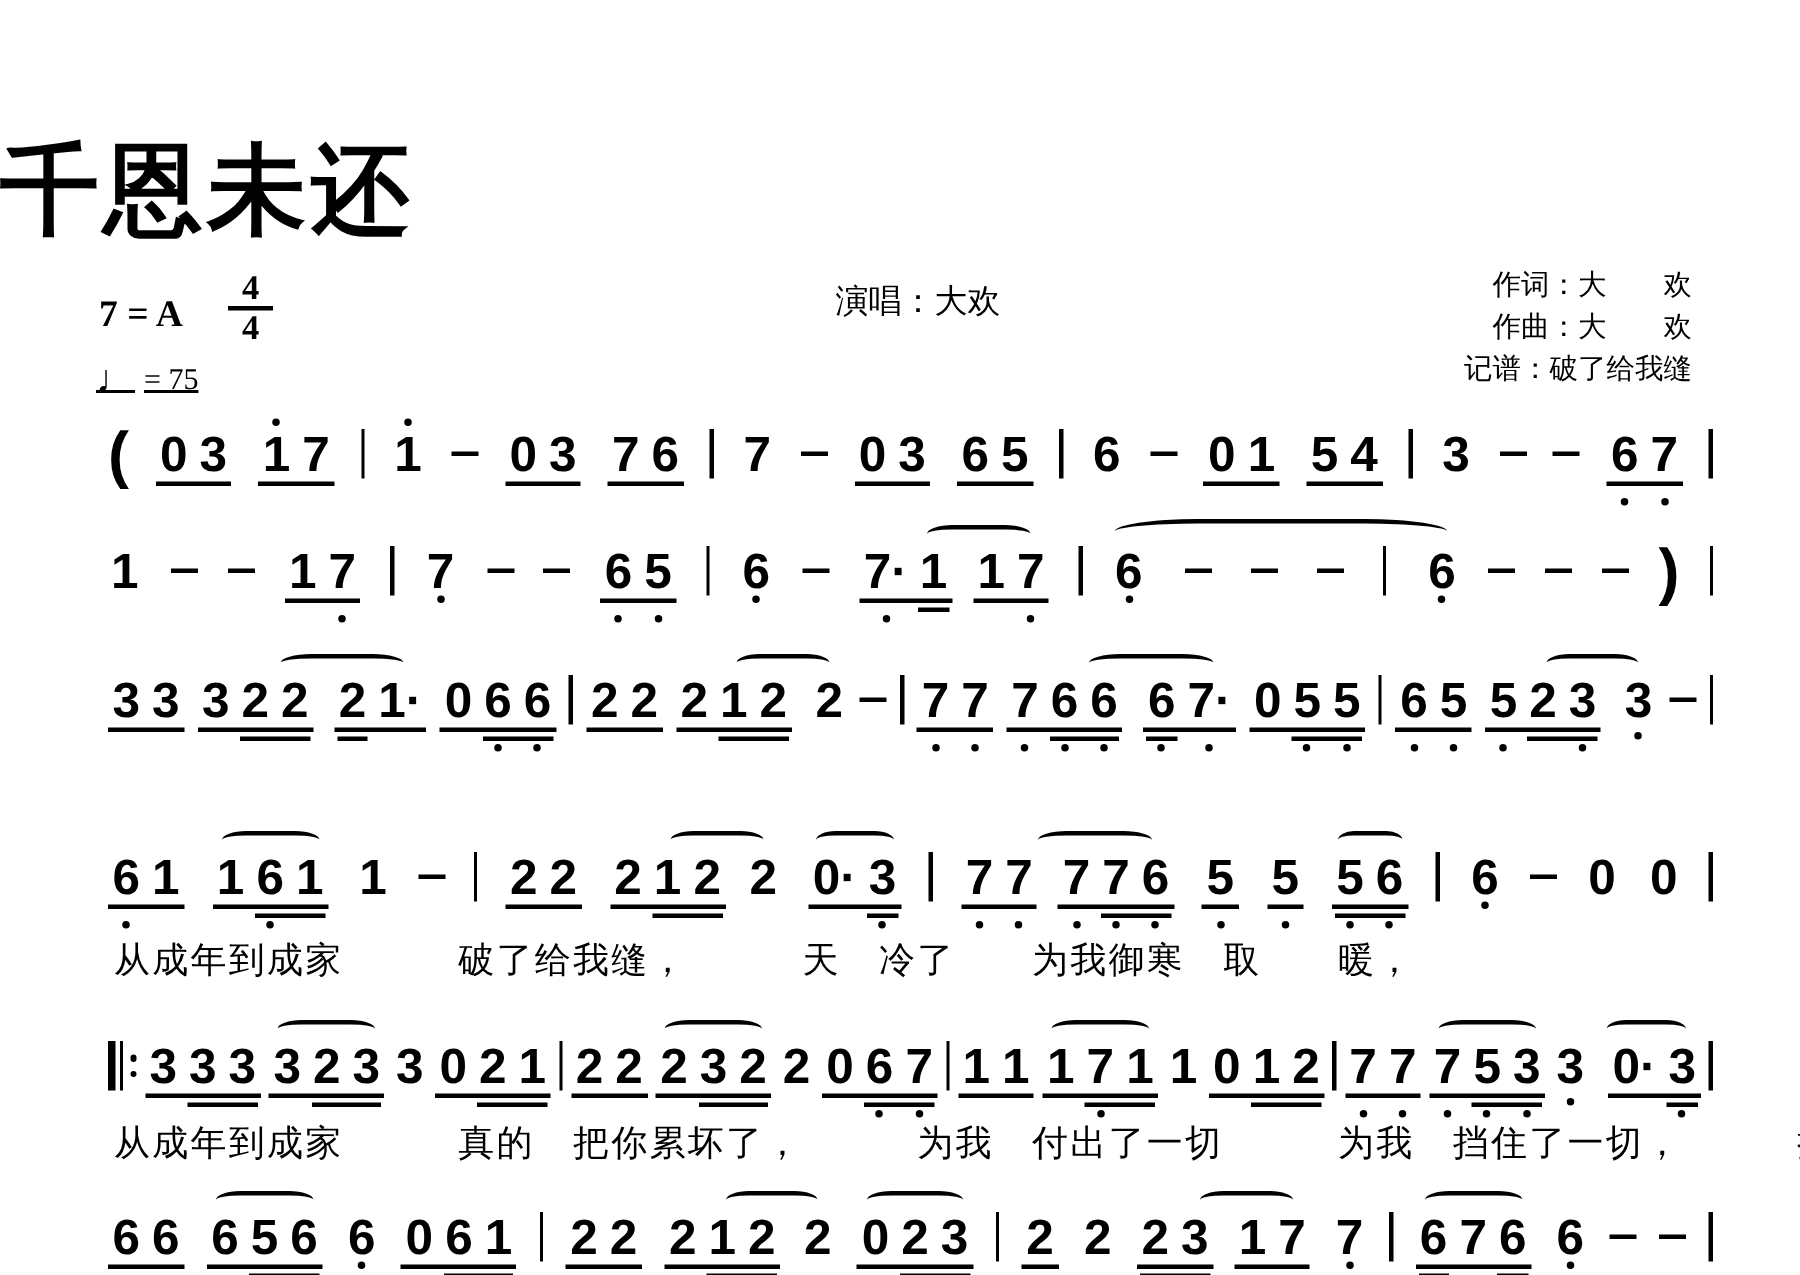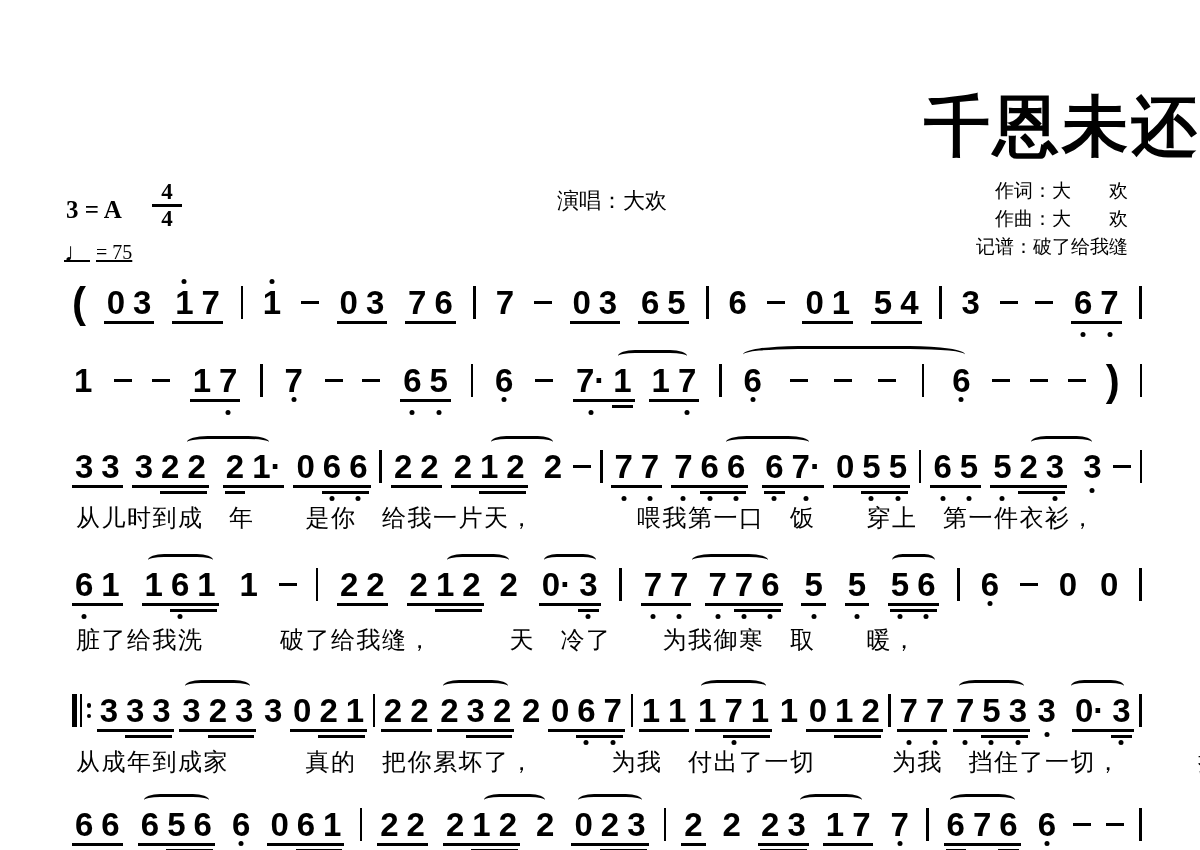--- a/index.html
+++ b/index.html
@@ -6,7 +6,7 @@
   body{width:1200px;height:850px;background:#ffffff;color:#000;overflow:hidden;position:relative;
        font-family:"Liberation Sans",sans-serif;}
   .sheet{position:absolute;inset:0;}
-  .title{position:absolute;top:82px;left:0;width:100%;text-align:right;
+  .title{position:absolute;top:82px;left:0;width:100%;text-align:left;
          font-family:"Liberation Serif",serif;font-weight:bold;font-size:66px;letter-spacing:3px;}
   .subtitle{position:absolute;top:186px;left:12px;width:100%;text-align:center;font-size:22px;}
   .credits{position:absolute;top:177px;right:72px;font-size:19px;line-height:28px;text-align:right;}

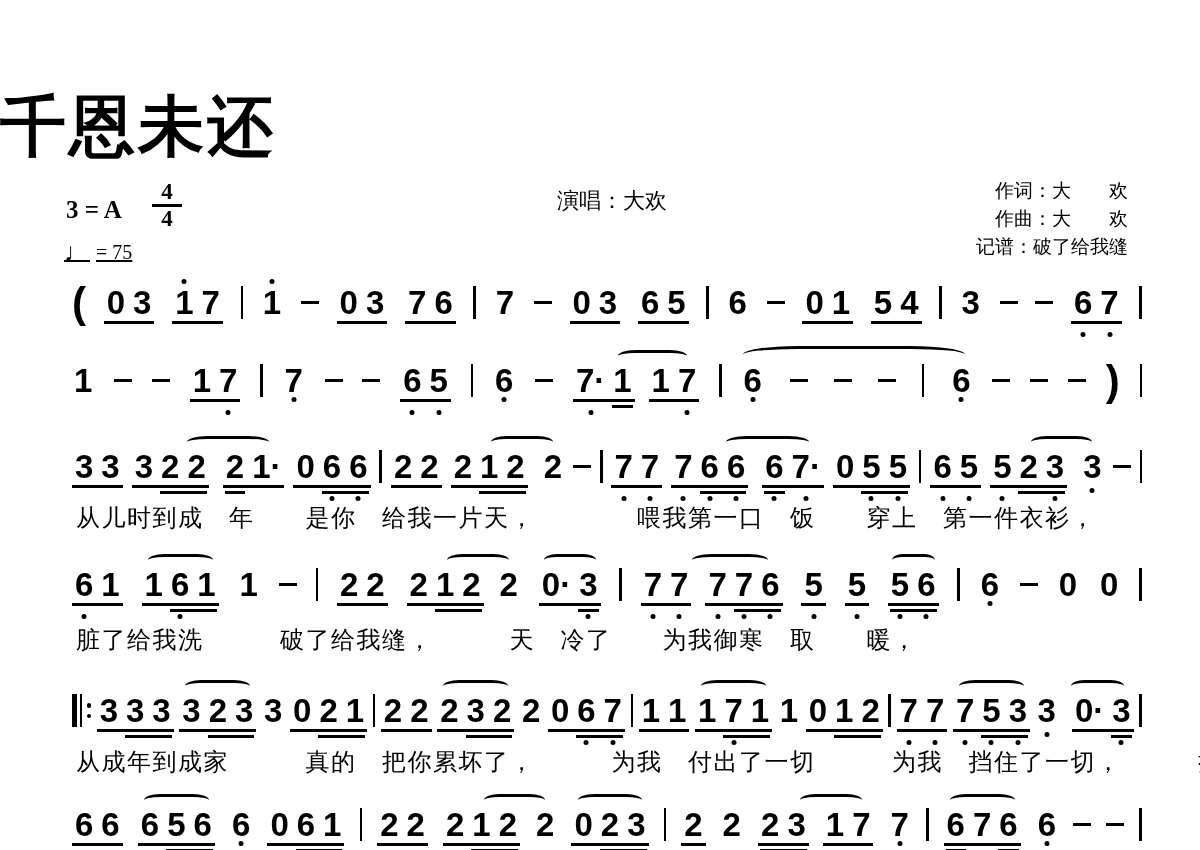--- a/index.html
+++ b/index.html
@@ -66,7 +66,7 @@
     <div>记谱：破了给我缝</div>
   </div>
 
-  <div class="keysig">3 = A</div>
+  <div class="keysig">7 = A</div>
 
   <div class="meter">
     <div>4</div>

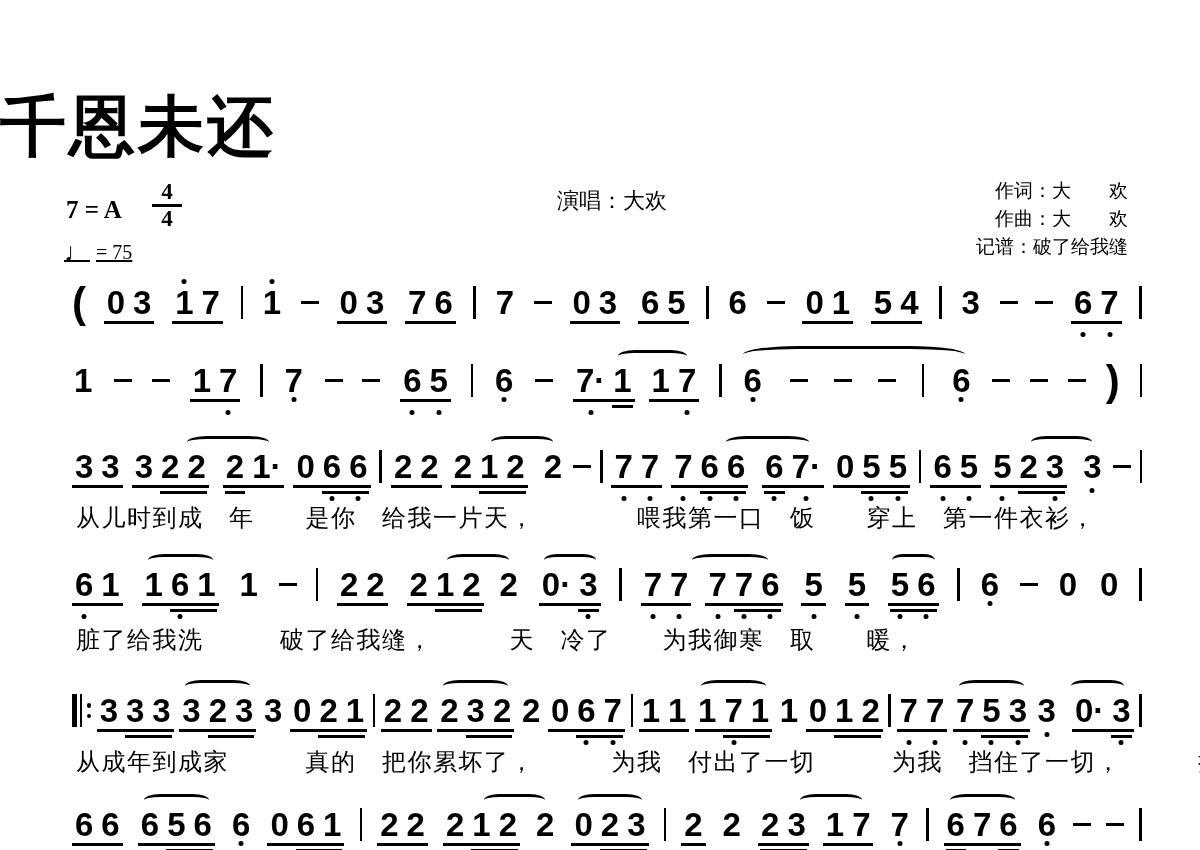--- a/index.html
+++ b/index.html
@@ -293,7 +293,6 @@
       <span class="dash"></span>
       <span class="barline"></span>
     </div>
-  <div class="lyric ly1">从儿时到成　年　　是你　给我一片天，　　　　喂我第一口　饭　　穿上　第一件衣衫，</div>
   <div class="mrow r4">
       <span class="grp">
         <span class="nt low">6</span>

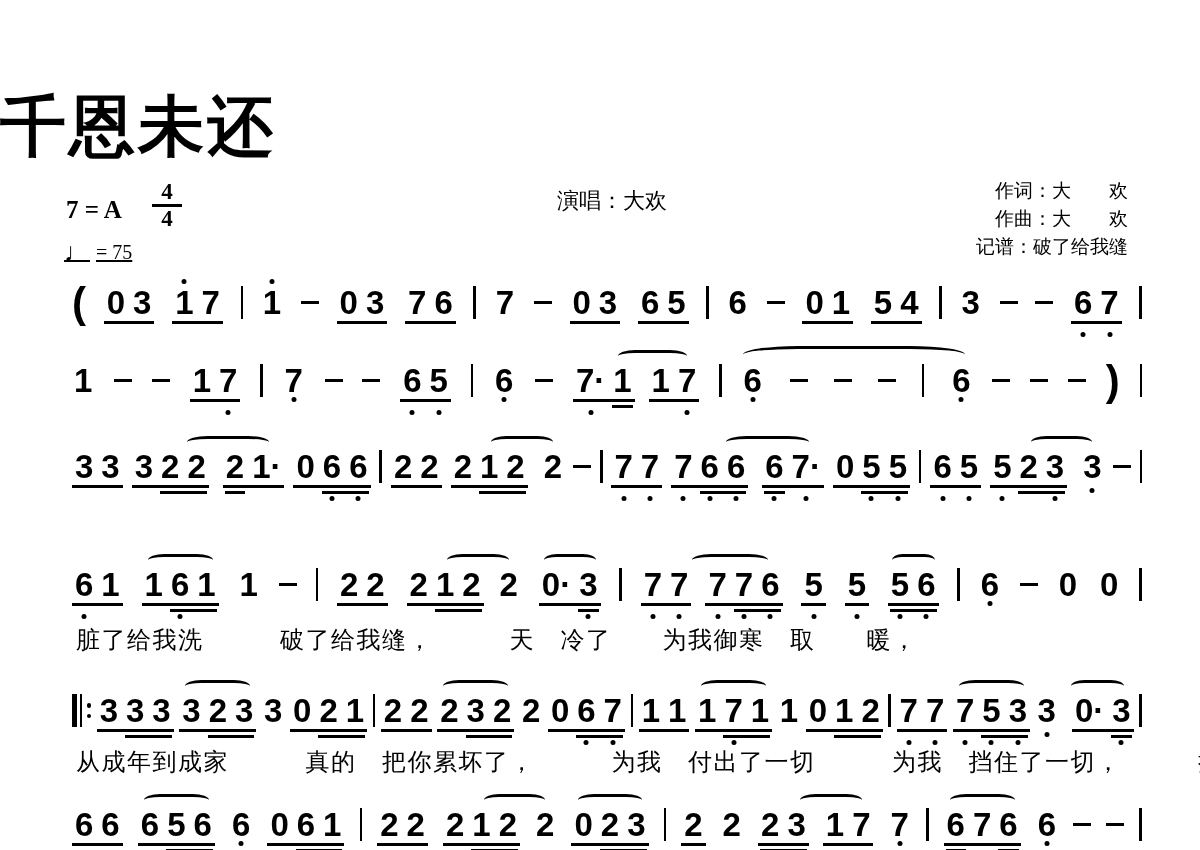--- a/index.html
+++ b/index.html
@@ -376,7 +376,7 @@
       </span>
       <span class="barline"></span>
     </div>
-  <div class="lyric ly2">脏了给我洗　　　破了给我缝，　　　天　冷了　　为我御寒　取　　暖，</div>
+  <div class="lyric ly2">从成年到成家　　　破了给我缝，　　　天　冷了　　为我御寒　取　　暖，</div>
   <div class="mrow r5">
       <span class="rs">
         <span class="thick"></span>

